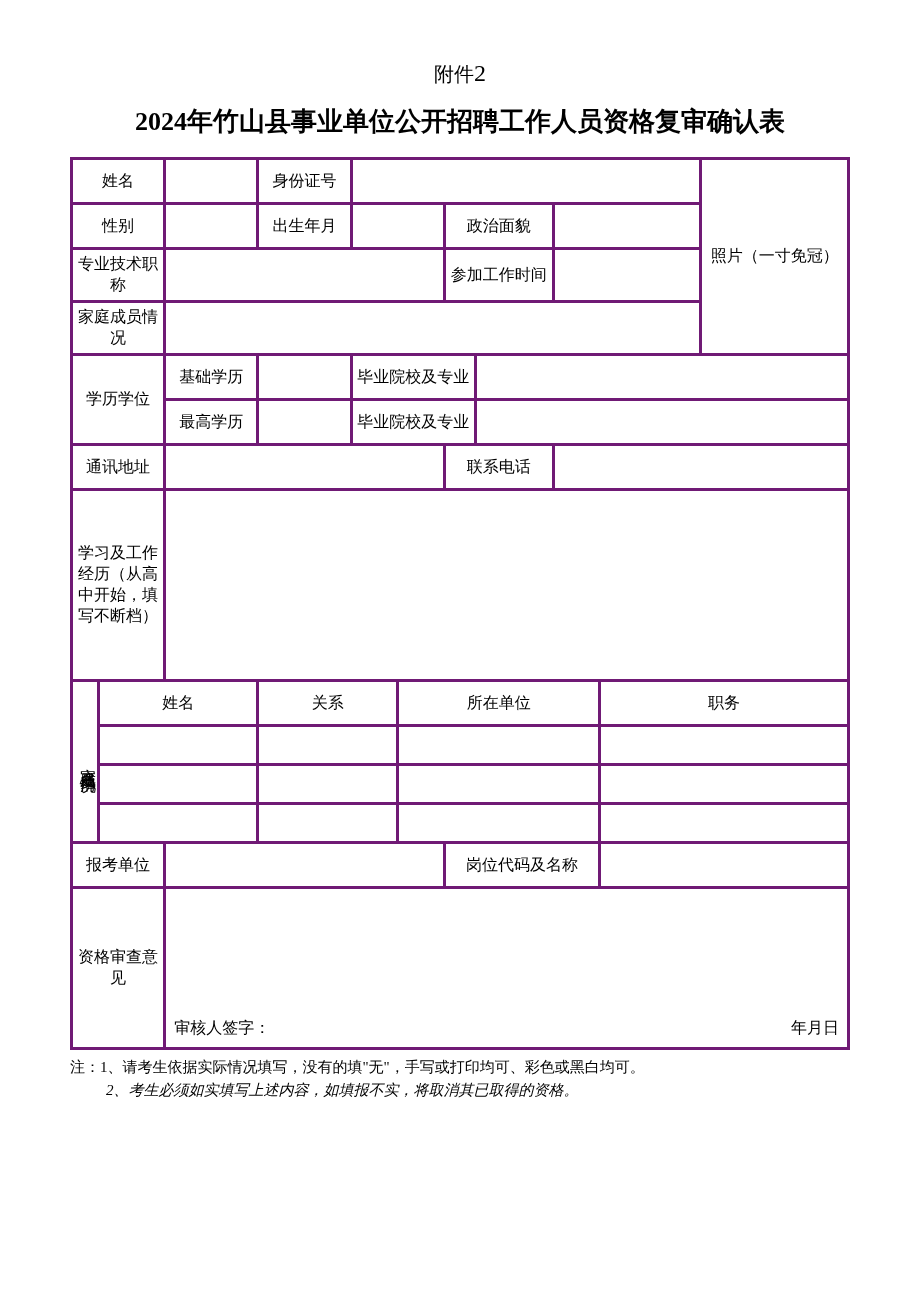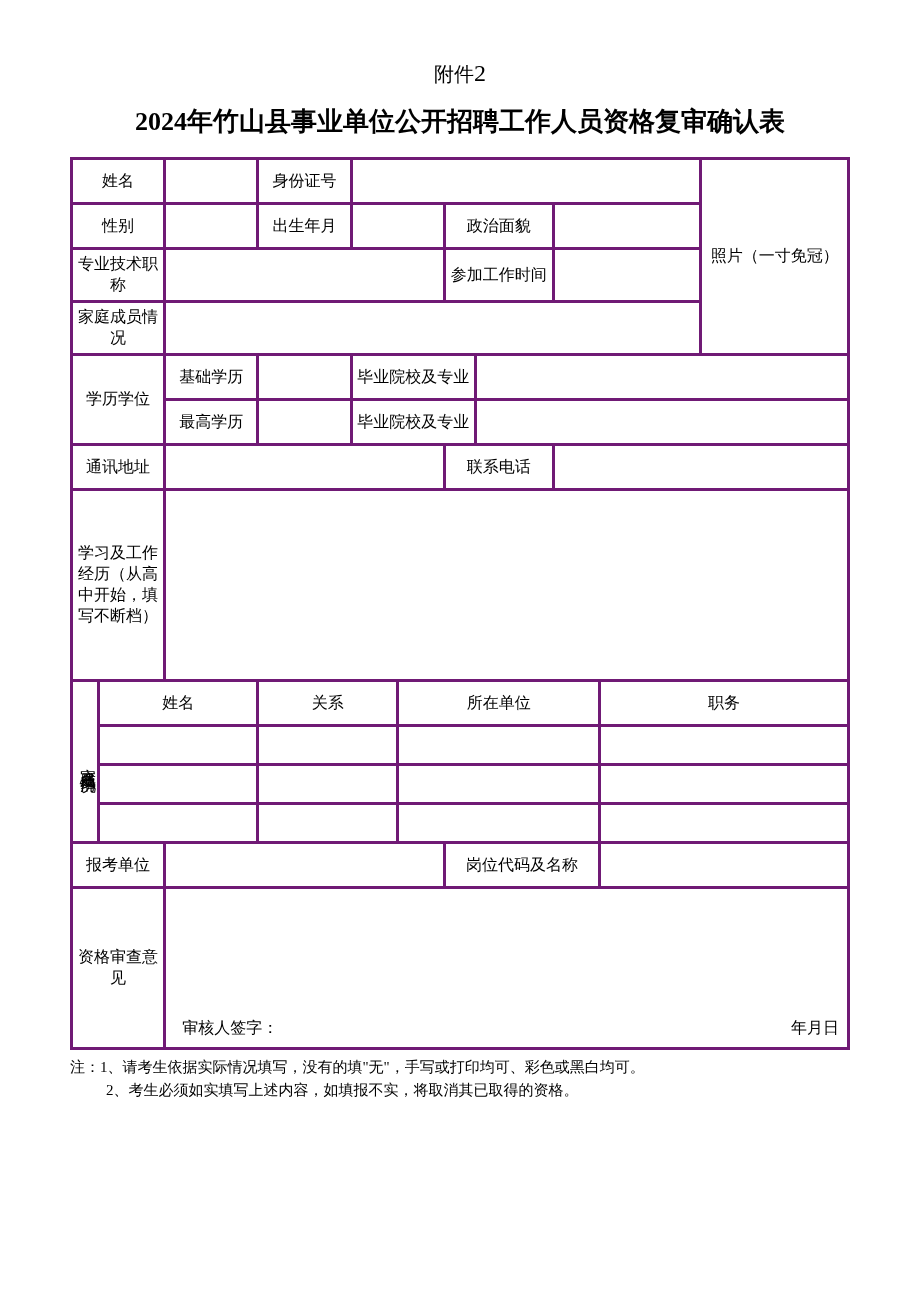--- a/index.html
+++ b/index.html
@@ -64,7 +64,7 @@
   }
   .sig-line {
     position: absolute;
-    left: 16px;
+    left: 8px;
     bottom: 8px;
   }
   .date-line {

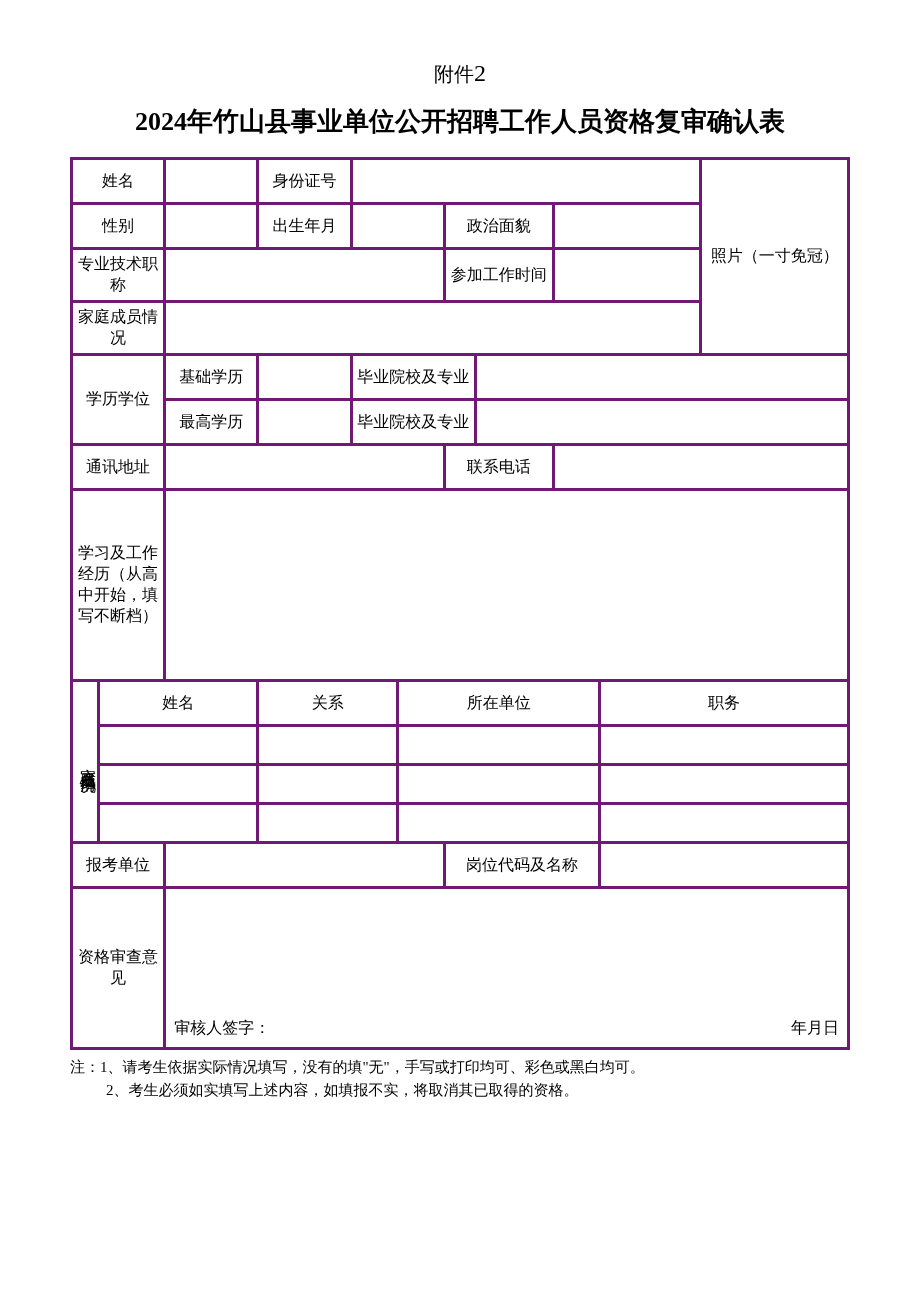--- a/index.html
+++ b/index.html
@@ -55,7 +55,7 @@
     margin-top: 6px;
     line-height: 1.5;
   }
-  .notes .indent { padding-left: 2.4em; display: block; }
+  .notes .indent { padding-left: 2.4em; display: block; font-style: italic; }
   .sig-cell {
     position: relative;
     text-align: left;

